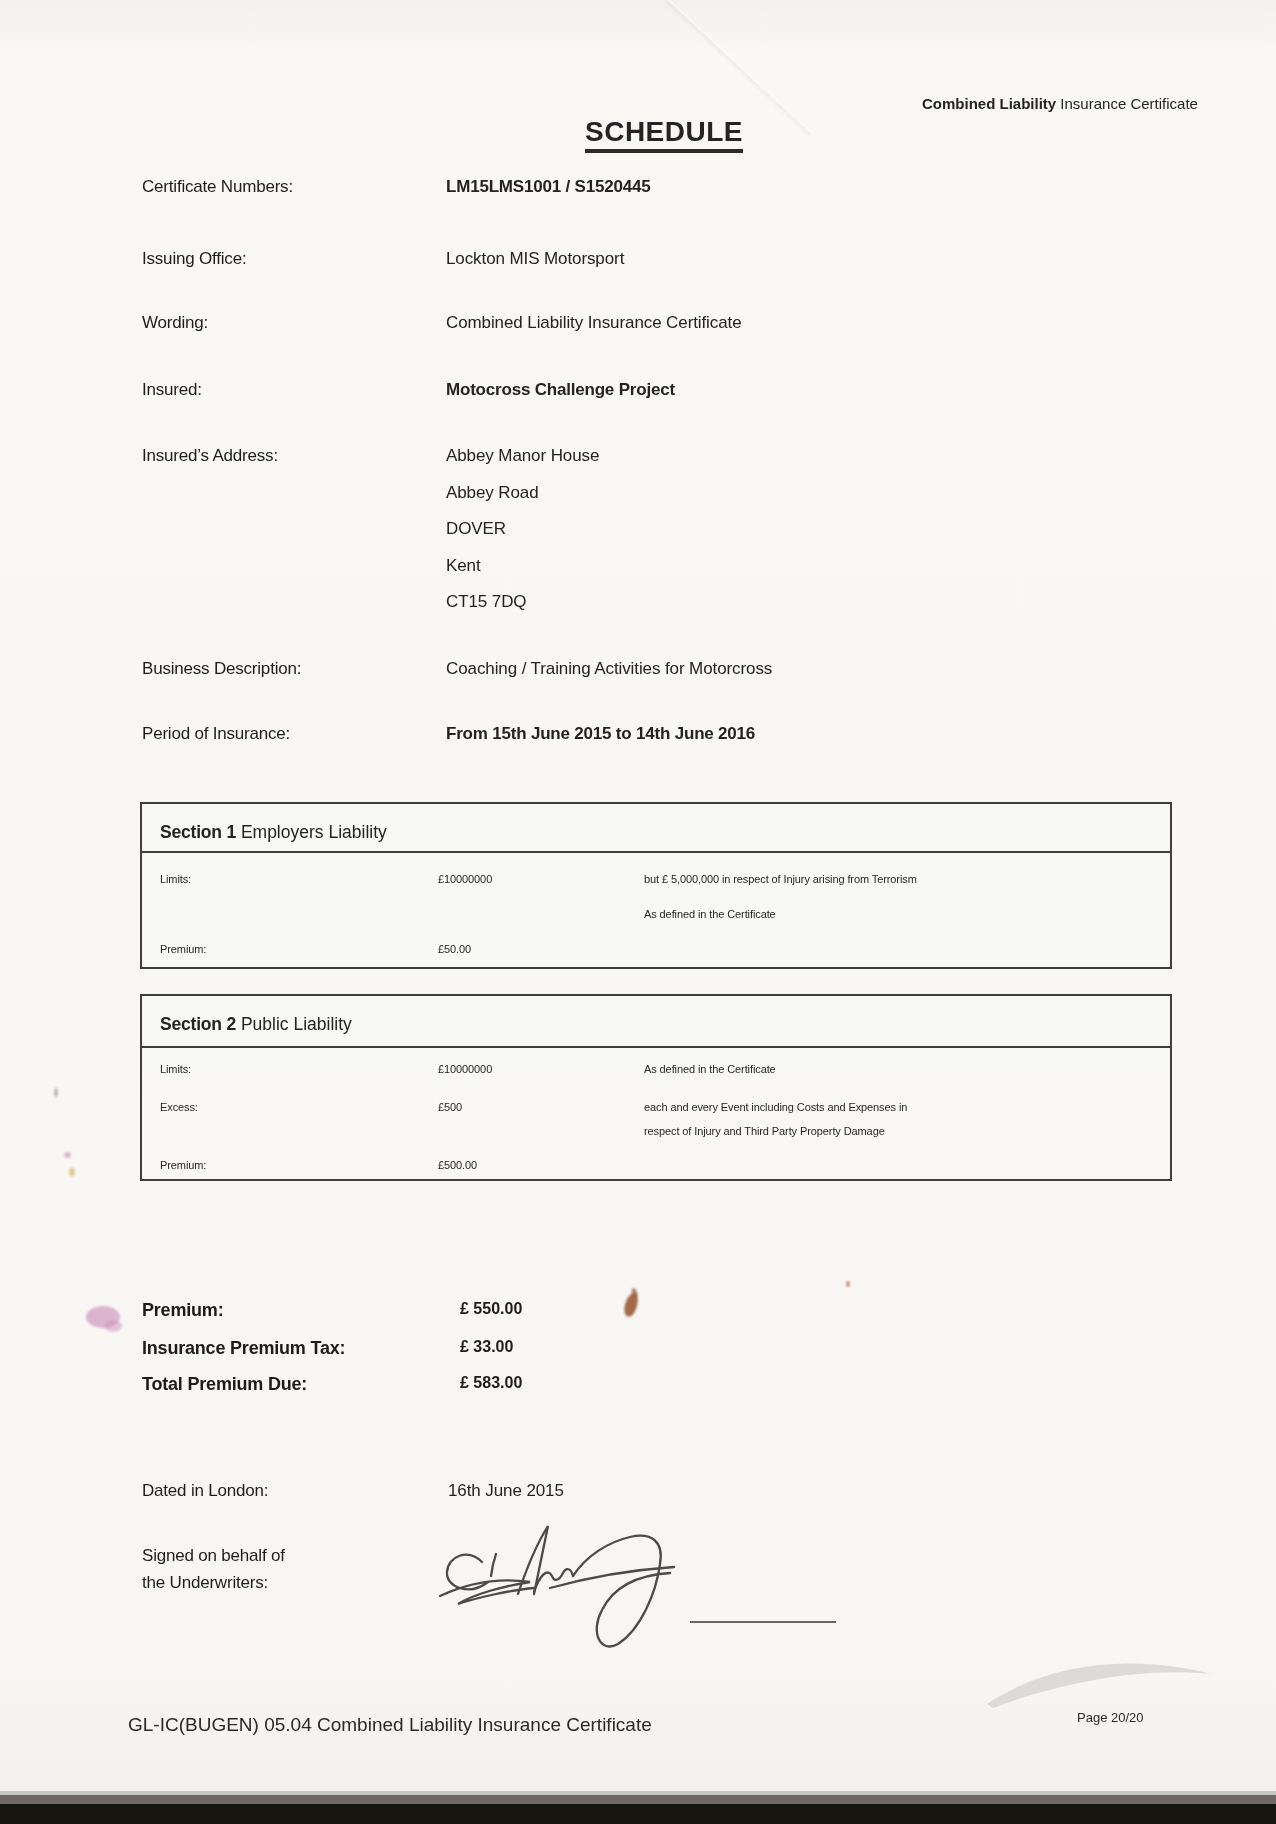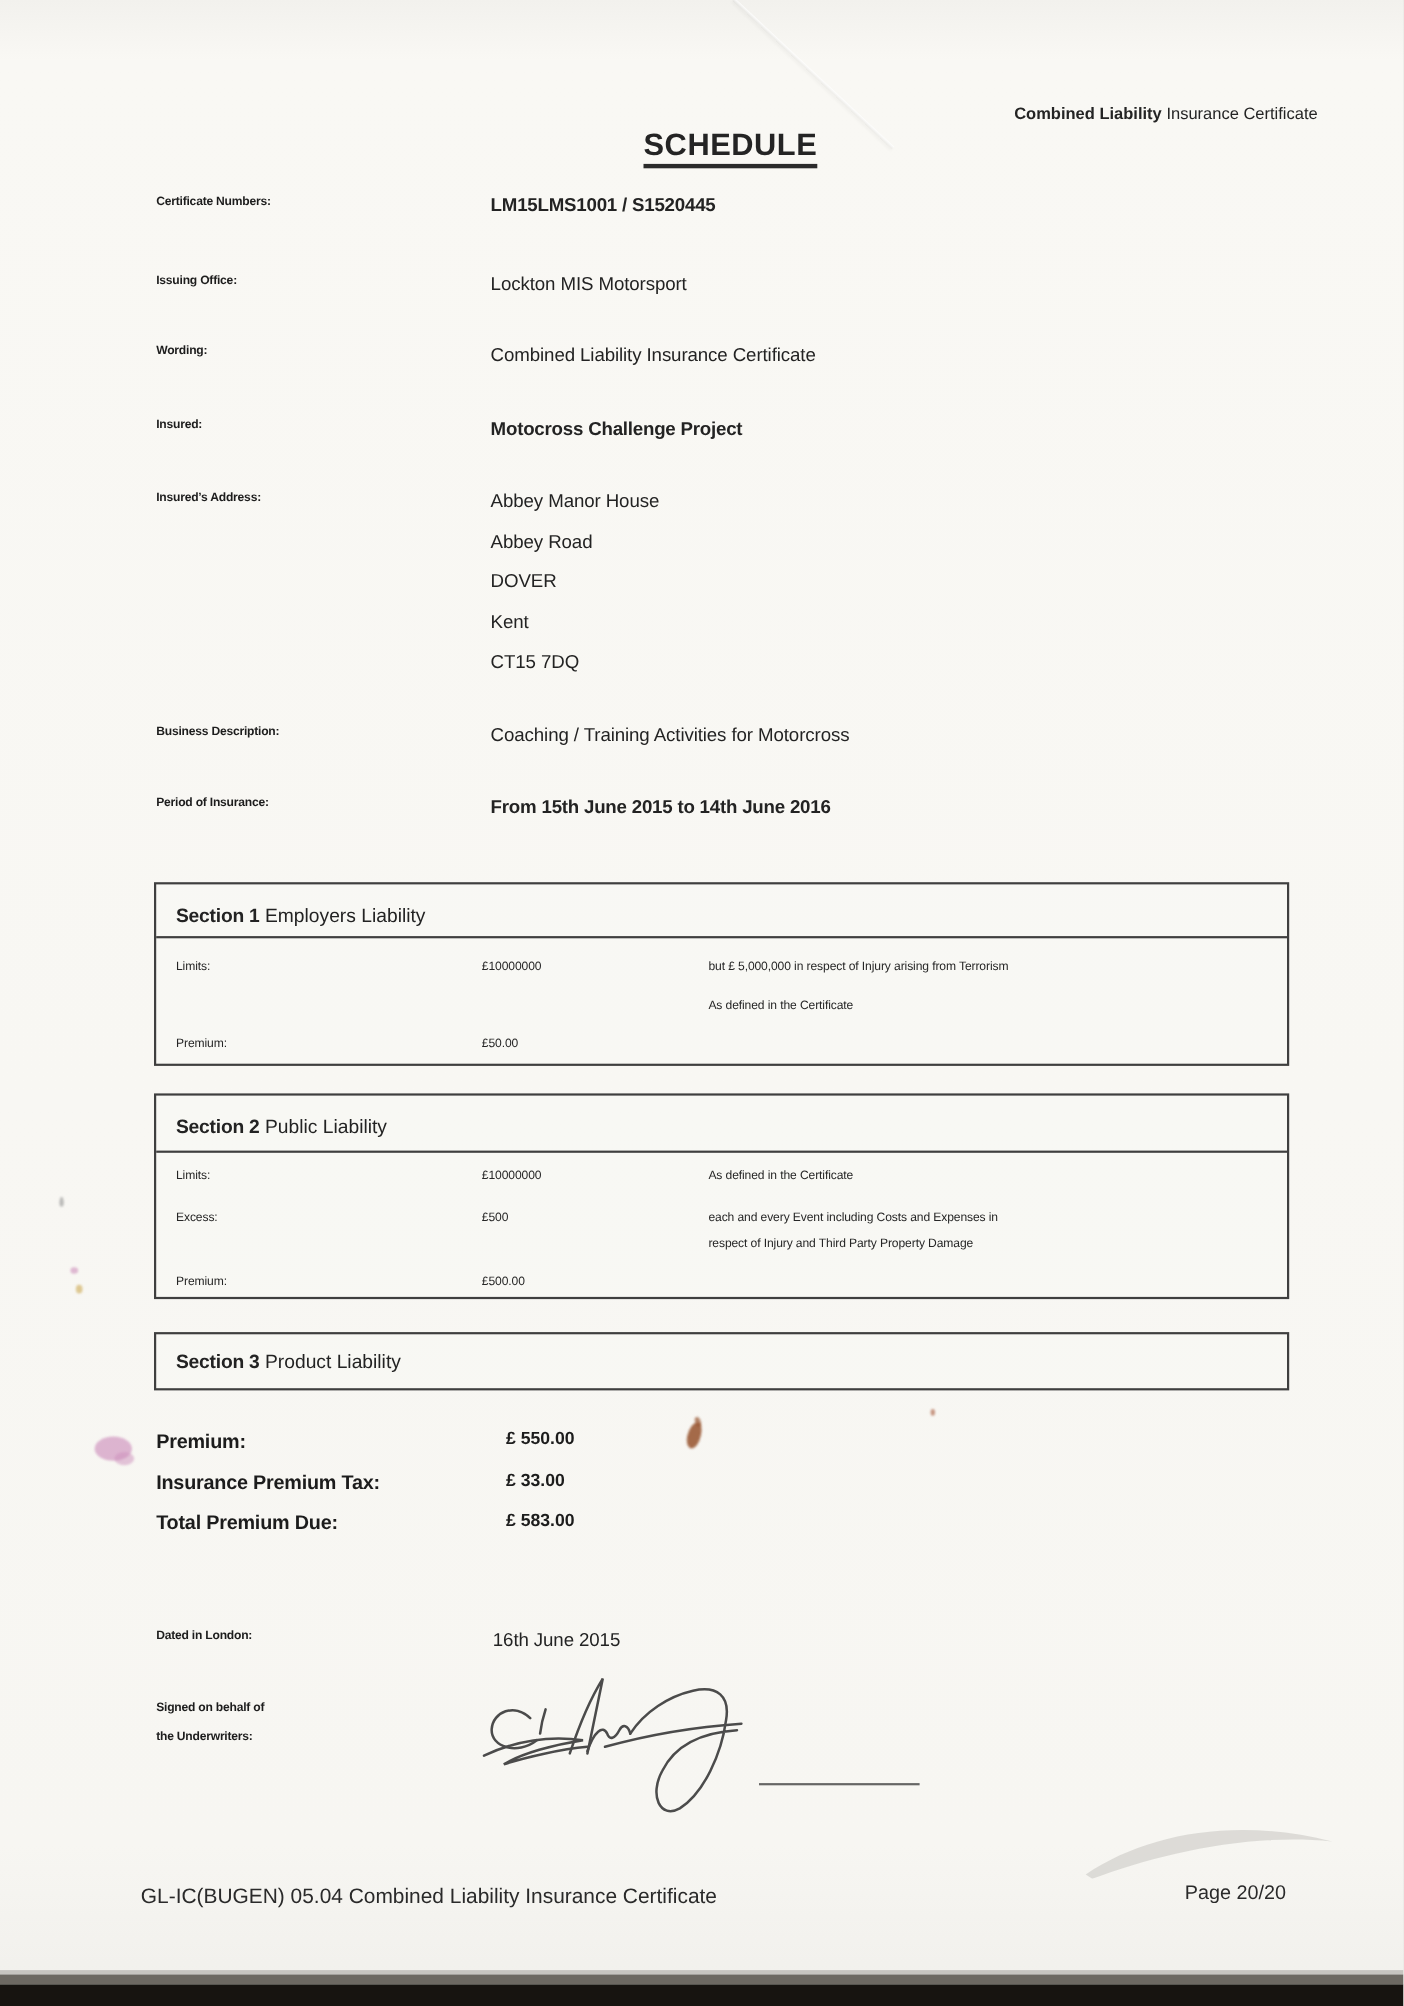--- a/index.html
+++ b/index.html
@@ -10,7 +10,7 @@
     color:#232323;
   }
   .abs{position:absolute;}
-  .lbl{font-weight:bold;font-size:11px;color:#1d1d1d;letter-spacing:-0.2px;white-space:nowrap;}
+  .lbl{font-weight:normal;font-size:17px;color:#1d1d1d;letter-spacing:-0.2px;white-space:nowrap;}
   .val{font-size:17px;letter-spacing:-0.1px;white-space:nowrap;}
   .val-b{font-size:17px;font-weight:bold;letter-spacing:-0.2px;white-space:nowrap;}
   .corner{font-size:15px;white-space:nowrap;color:#242424;}

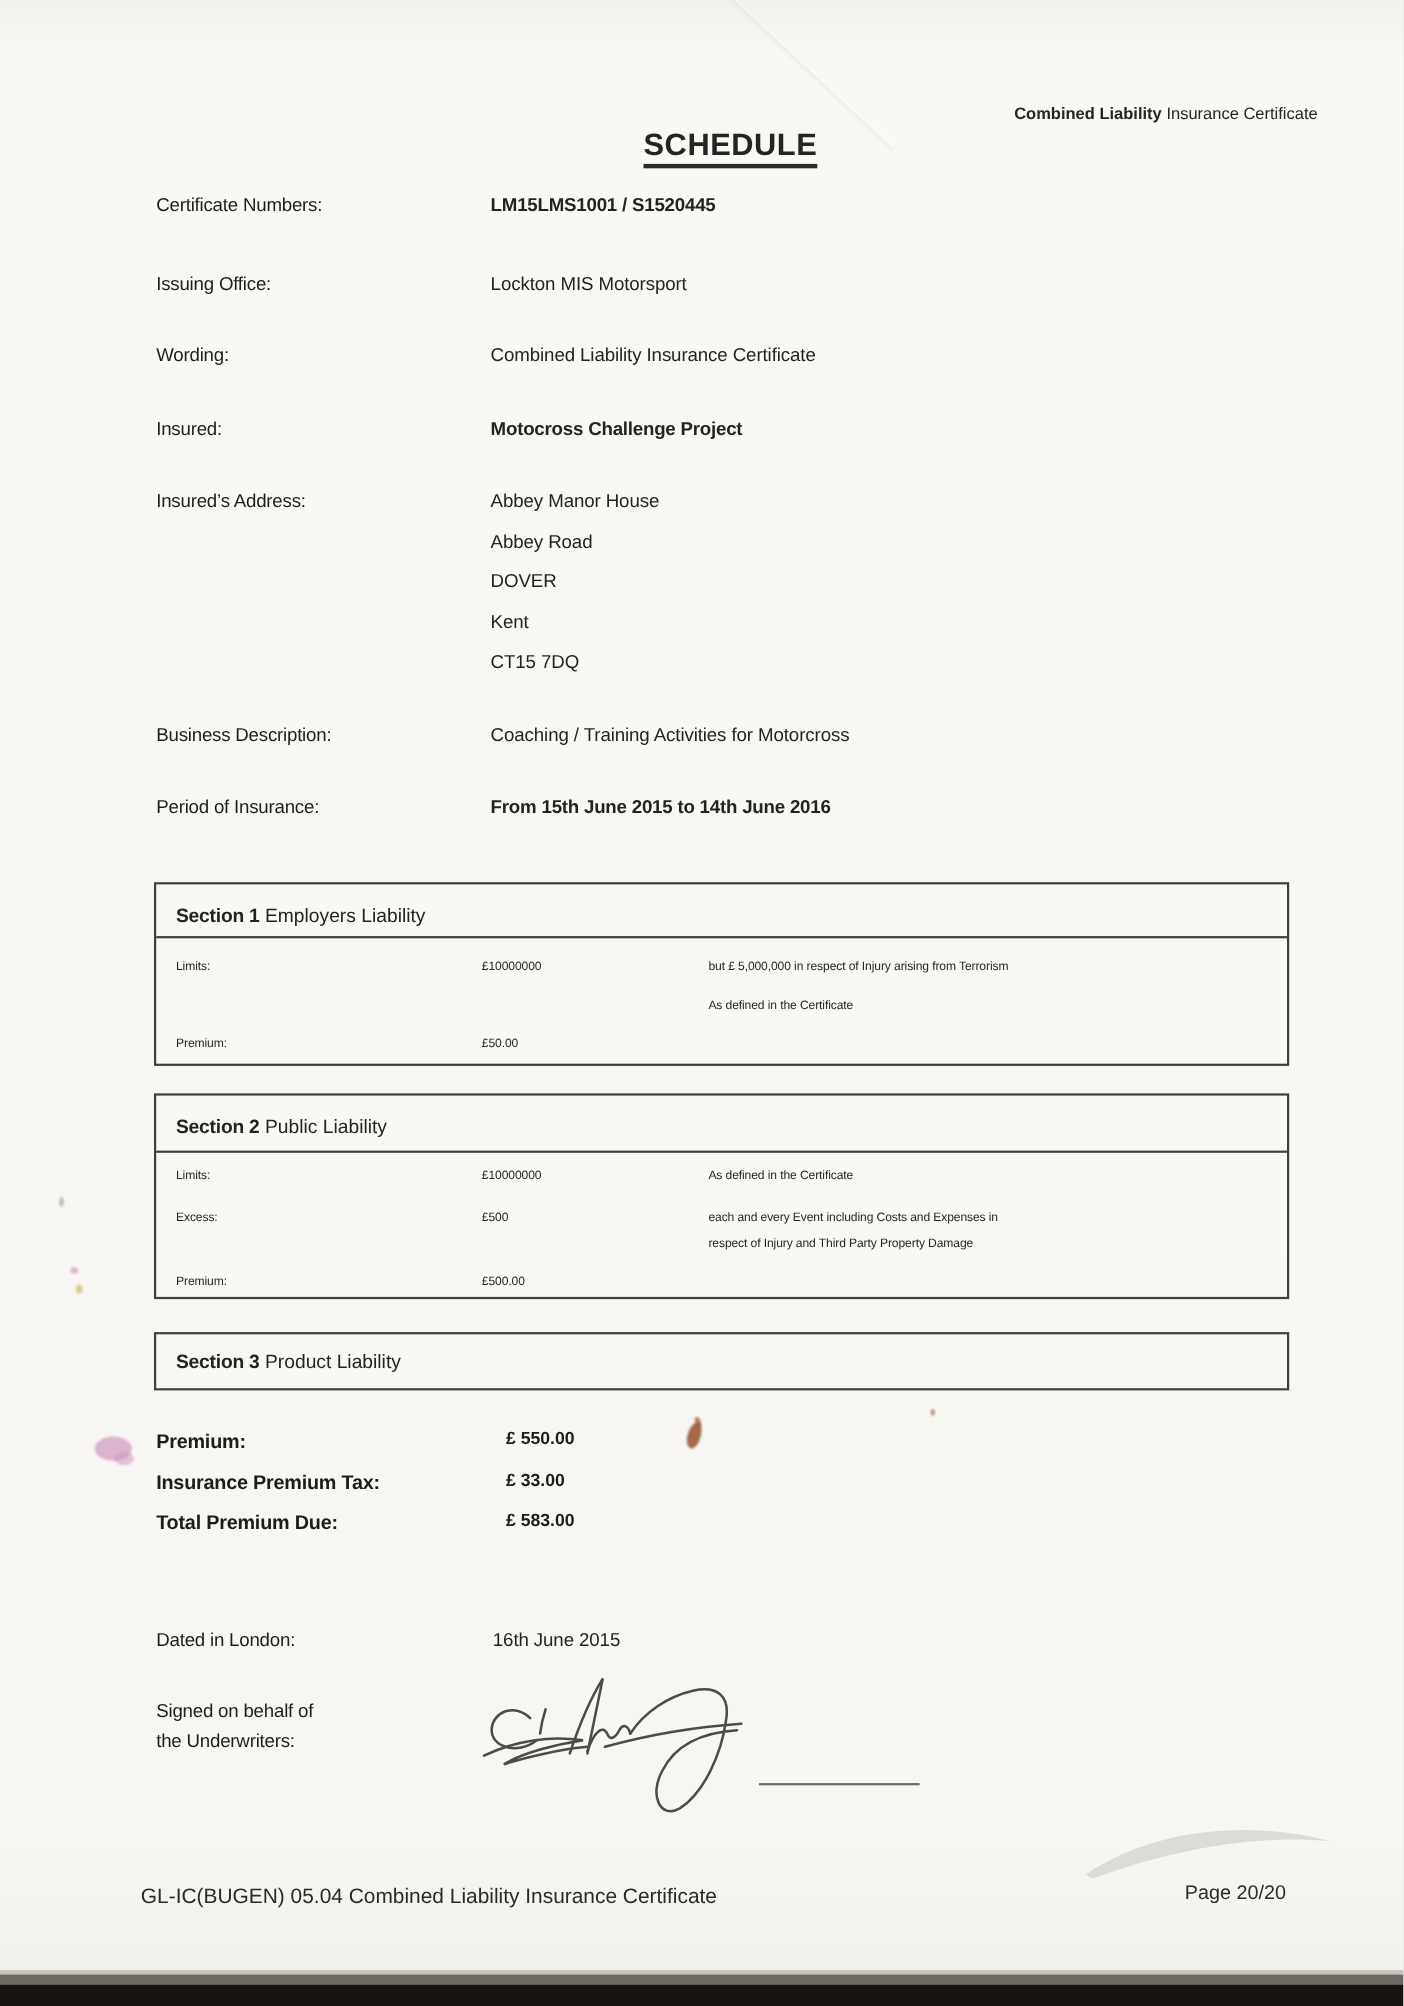--- a/index.html
+++ b/index.html
@@ -93,9 +93,6 @@
     <div class="abs note" style="left:296px;top:163px;">£500.00</div>
   </div>
 
-  <div class="box" style="top:1211px;height:49px;">
-    <div class="abs sec-h" style="left:18px;top:15px;"><b>Section 3</b><span> Product Liability</span></div>
-  </div>
 
   <div class="abs tot-lbl" style="left:142px;top:1300px;">Premium:</div>
   <div class="abs tot-amt" style="left:460px;top:1300px;">£ 550.00</div>

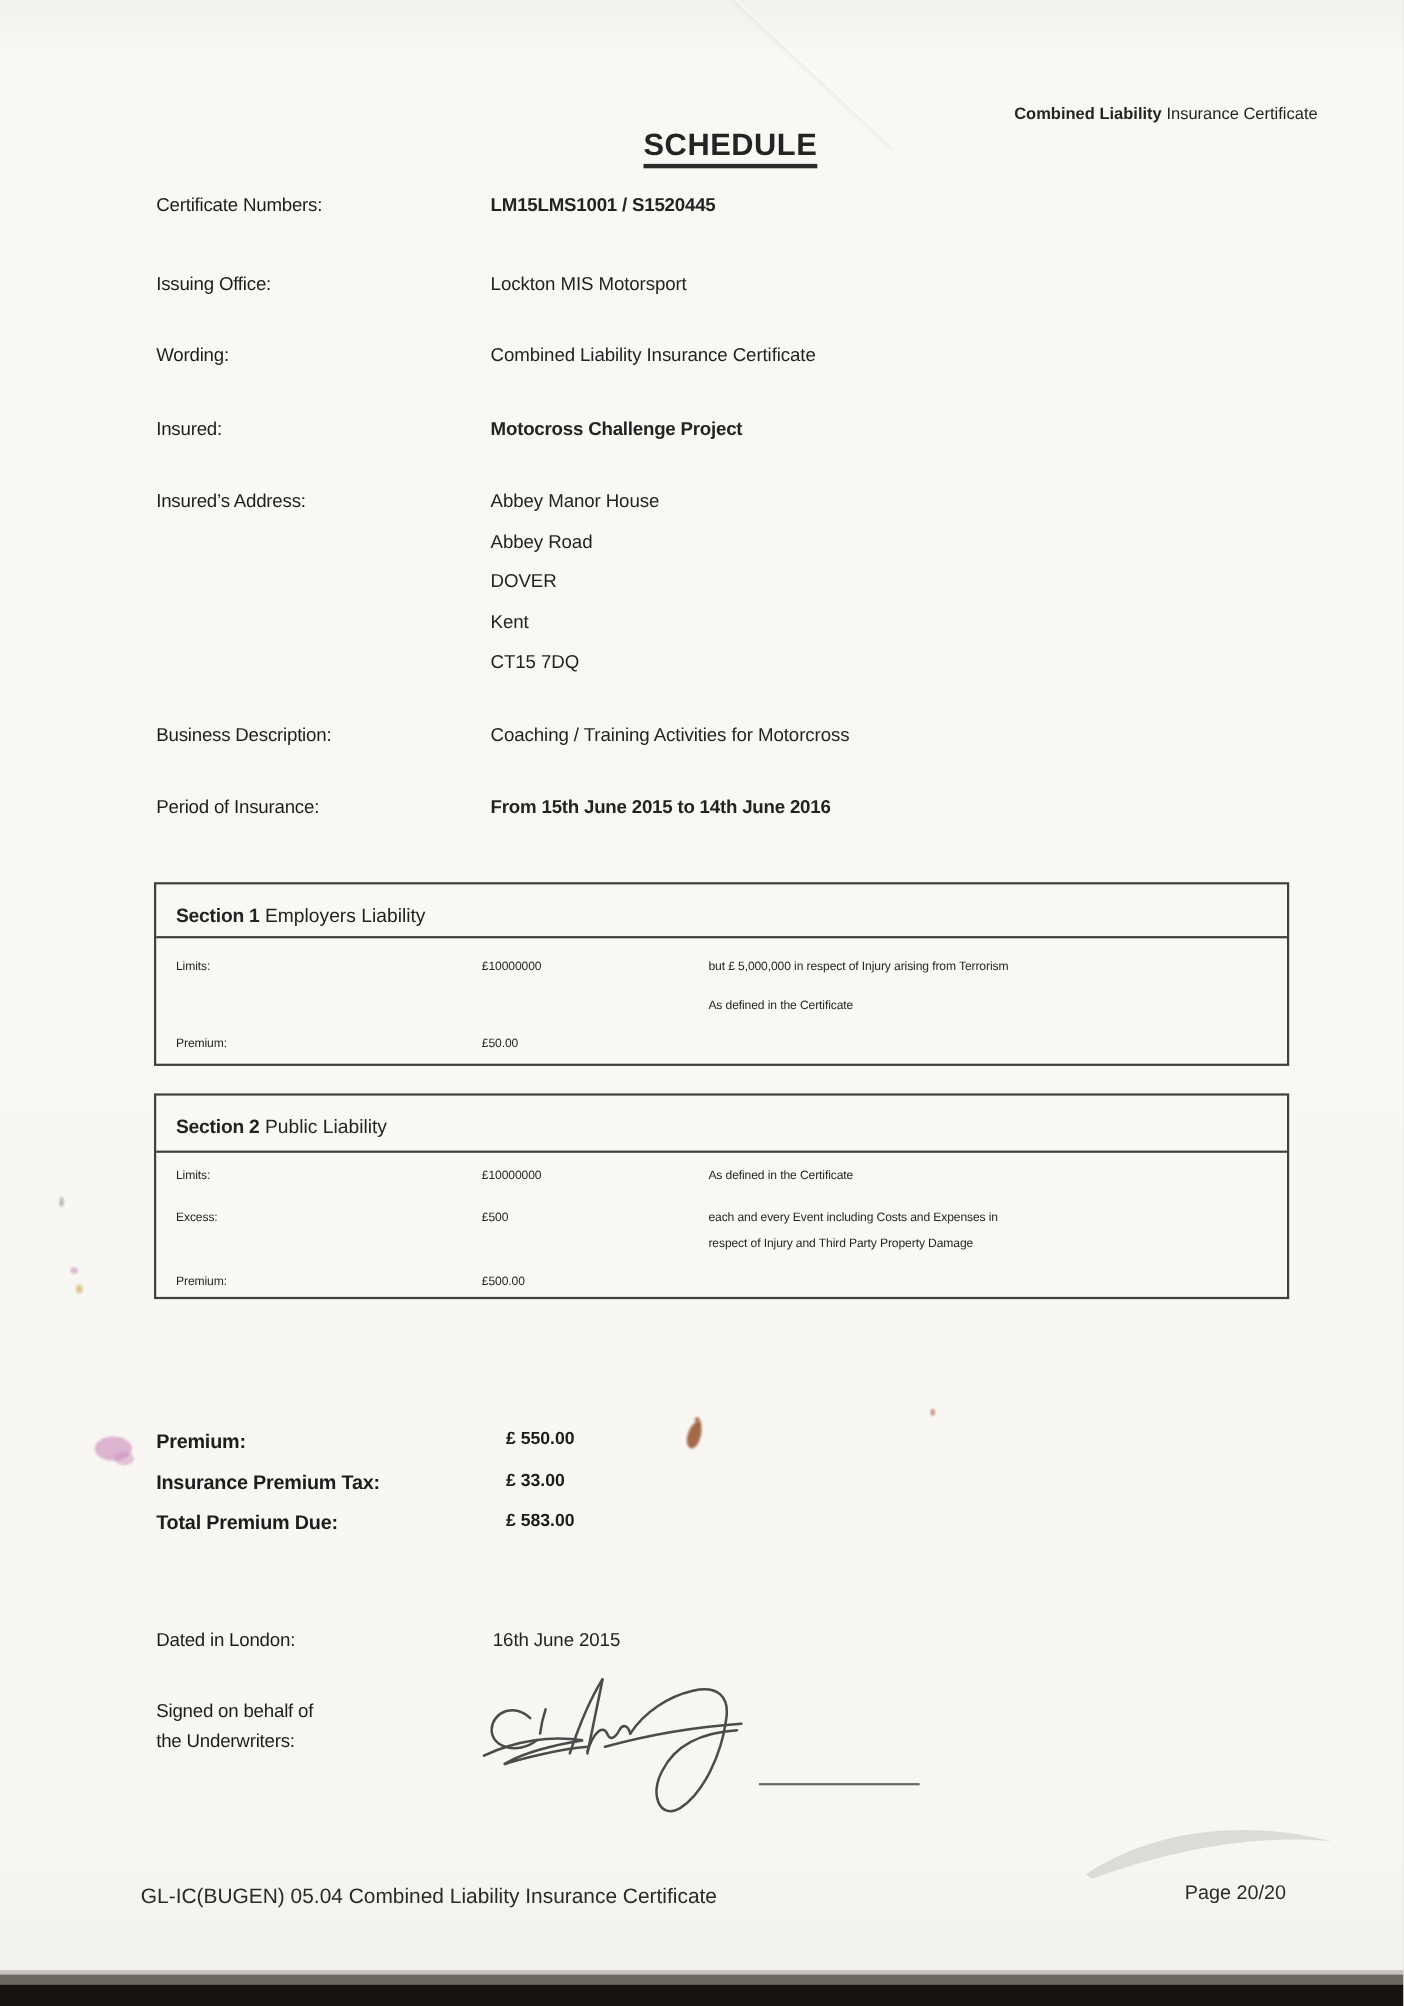--- a/index.html
+++ b/index.html
@@ -123,7 +123,7 @@
   <div class="abs" style="left:690px;top:1621px;width:146px;height:2px;background:#4c4c4c;opacity:0.85;"></div>
 
   <div class="abs foot" style="left:128px;top:1714px;">GL-IC(BUGEN) 05.04 Combined Liability Insurance Certificate</div>
-  <div class="abs foot" style="left:1077px;top:1710px;font-size:18px;">Page 20/20</div>
+  <div class="abs foot" style="left:1077px;top:1710px;font-size:13px;">Page 20/20</div>
 
   <svg class="abs" style="left:985px;top:1650px;" width="228" height="58" viewBox="0 0 228 58">
     <path d="M2,54 C58,16 140,2 226,24 C150,16 66,36 8,58 Z" fill="#d9d8d4" opacity="0.9"></path>

